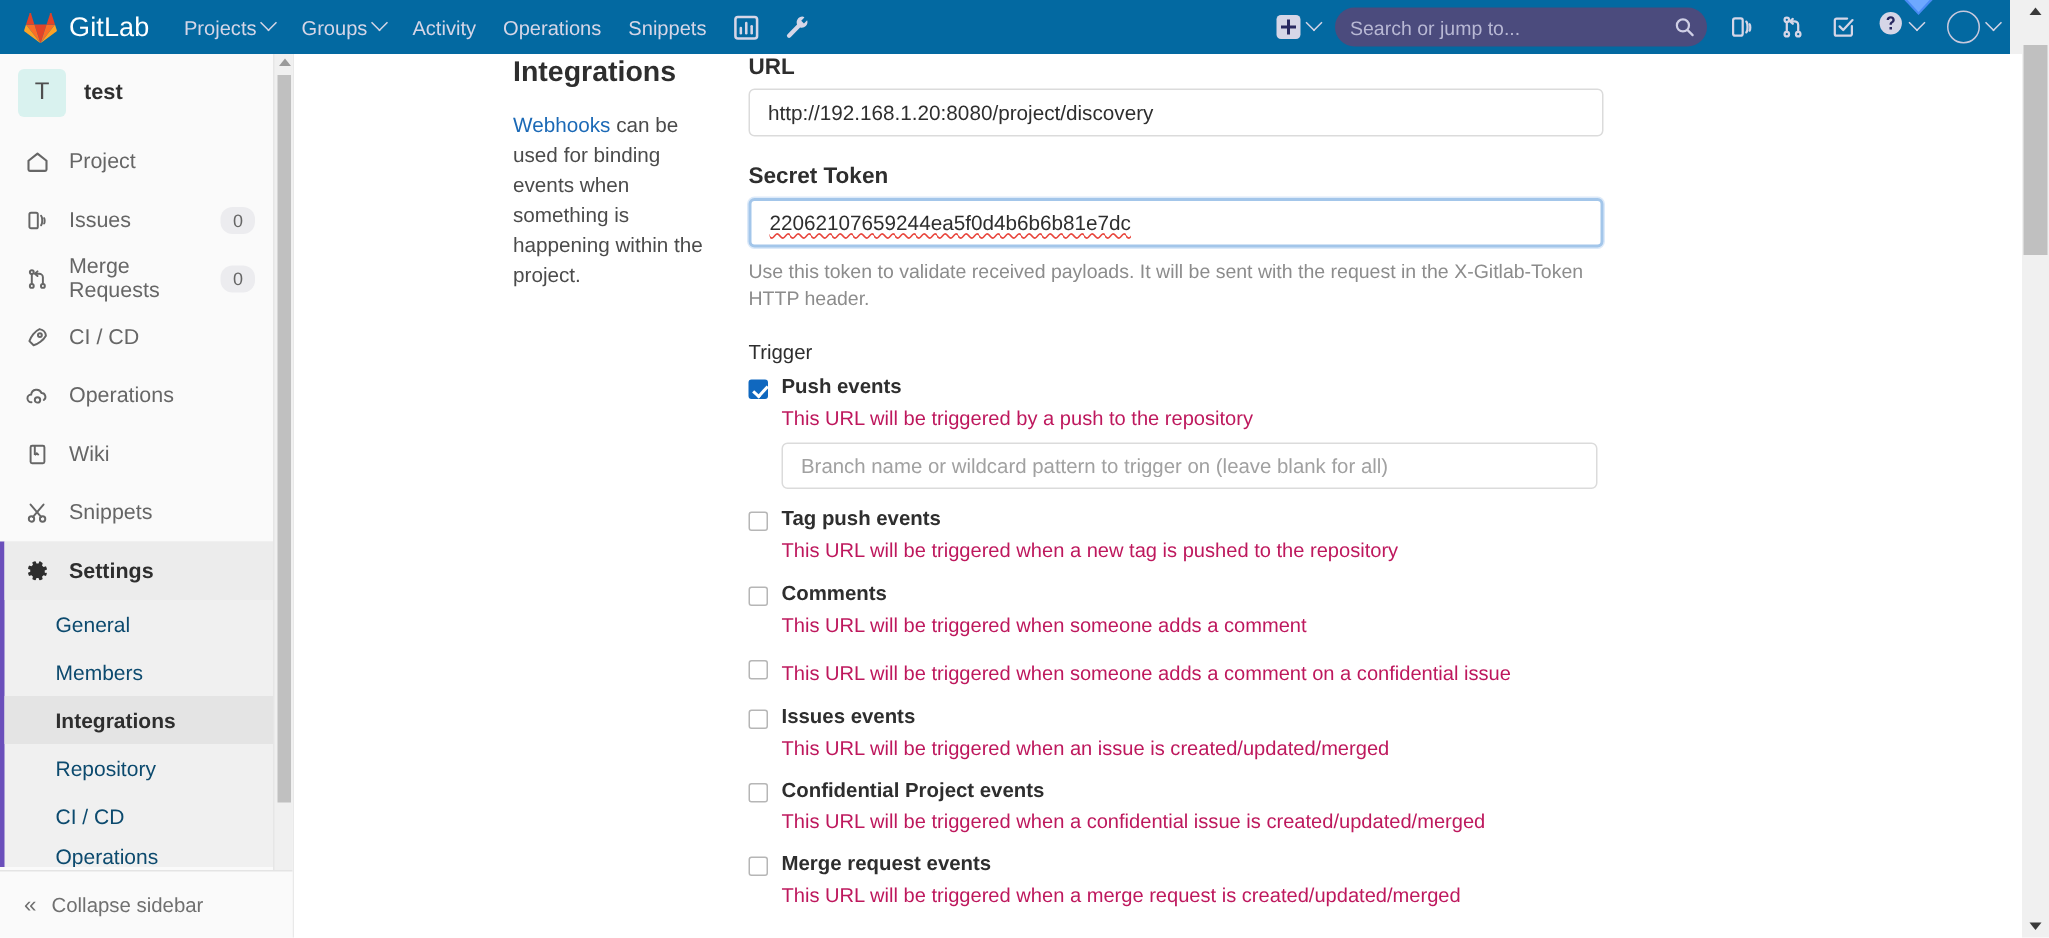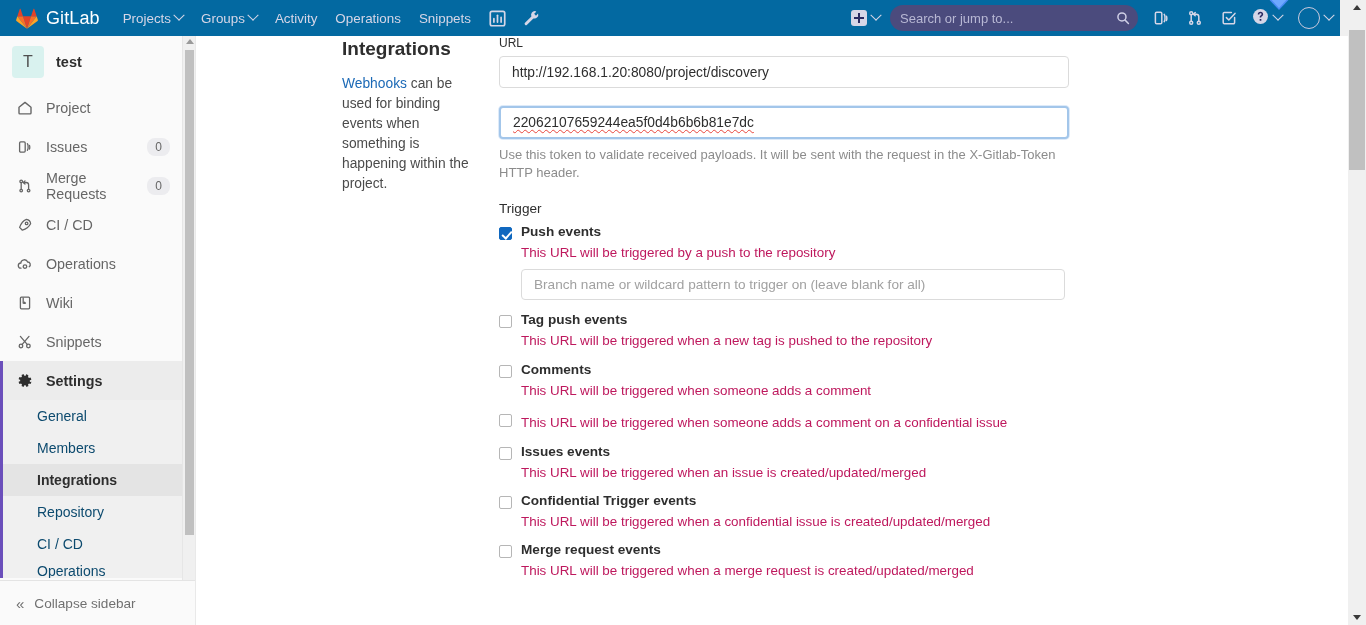--- a/index.html
+++ b/index.html
@@ -202,7 +202,7 @@
   .right-col { flex: 1 1 auto; padding-right: 0; max-width: 570px; }
 
   .field-label {
-    font-size: 12px; color: #2e2e2e; font-weight: 400;
+    font-size: 15px; color: #2e2e2e; font-weight: 700;
     margin-bottom: 6px; display: block;
   }
   .form-input {

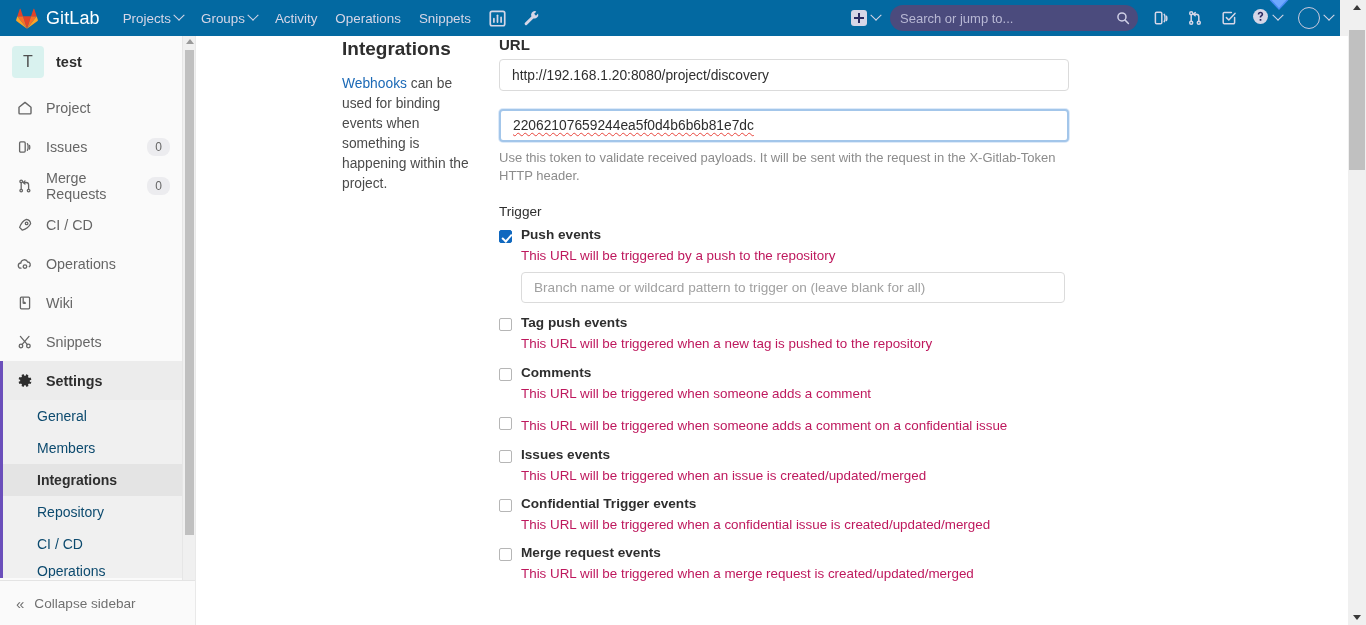--- a/index.html
+++ b/index.html
@@ -532,6 +532,7 @@
       </div>
 
       <div class="field-group">
+        <label class="field-label">Secret Token</label>
         <div class="form-input focused" style="display:flex;align-items:center;">
           <span class="spellcheck">22062107659244ea5f0d4b6b6b81e7dc</span>
         </div>

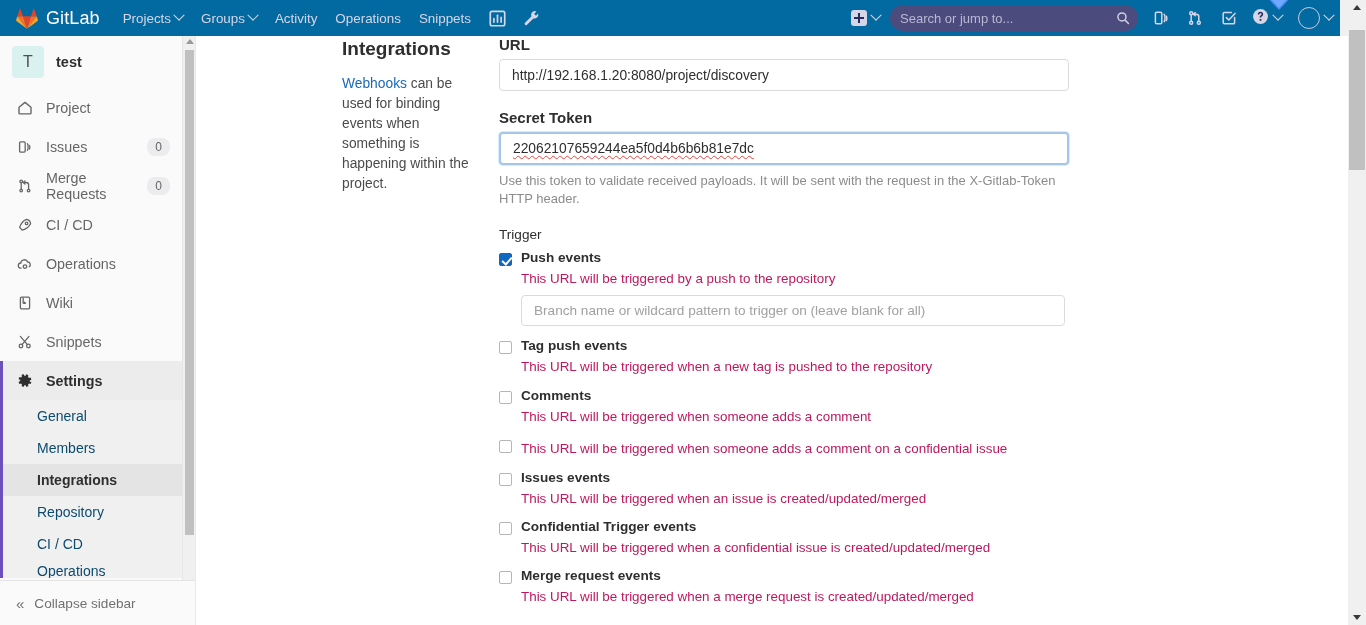--- a/index.html
+++ b/index.html
@@ -596,7 +596,7 @@
           <span class="cbox"></span>
         </div>
         <div class="trig-body">
-          <div class="trig-name">Confidential Trigger events</div>
+          <div class="trig-name">Confidential Project events</div>
           <div class="trig-desc">This URL will be triggered when a confidential issue is created/updated/merged</div>
         </div>
       </div>

